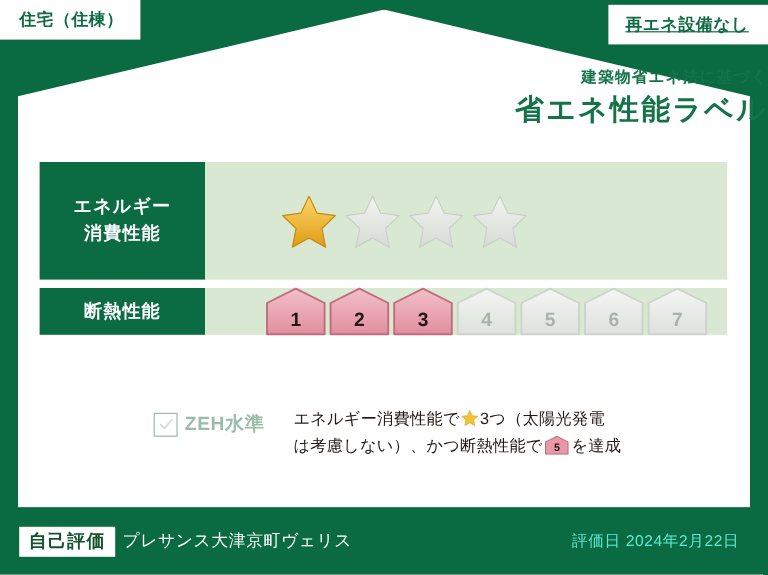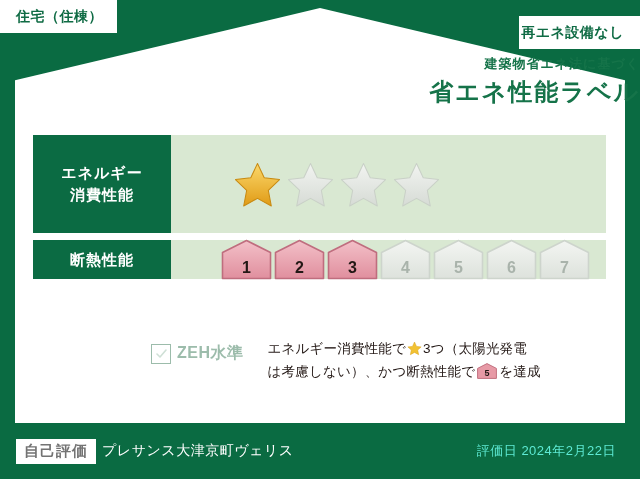--- a/index.html
+++ b/index.html
@@ -28,7 +28,7 @@
     text-align:right;
   }
   #tag-left  { left:0;  top:0; padding:0 14px 0 16px; }
-  #tag-right { right:0; top:16px; padding:0 16px 0 2px; }
+  #tag-right { right:0; top:4px; padding:0 16px 0 14px;text-decoration:underline; }
 
   
   #panel {

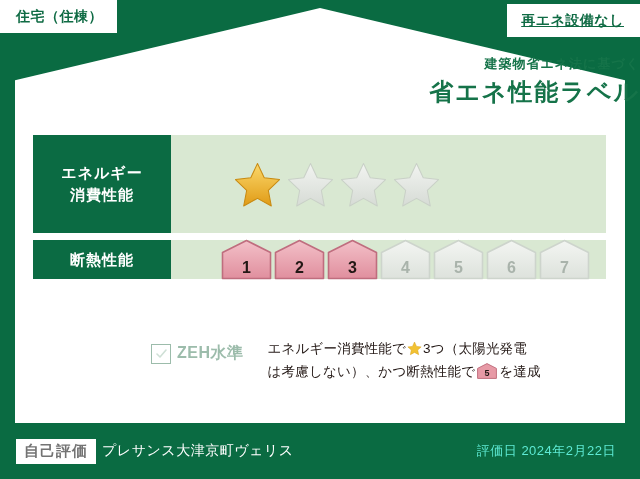--- a/index.html
+++ b/index.html
@@ -130,7 +130,7 @@
     align-items:flex-start;
     z-index:4;
   }
-  #zeh-mark { display:flex; align-items:center; margin-top:8px;margin-left:23px; }
+  #zeh-mark { display:flex; align-items:center; margin-top:8px; }
   #zeh-box {
     width:20px; height:20px;
     border:1.5px solid #9cbcab;

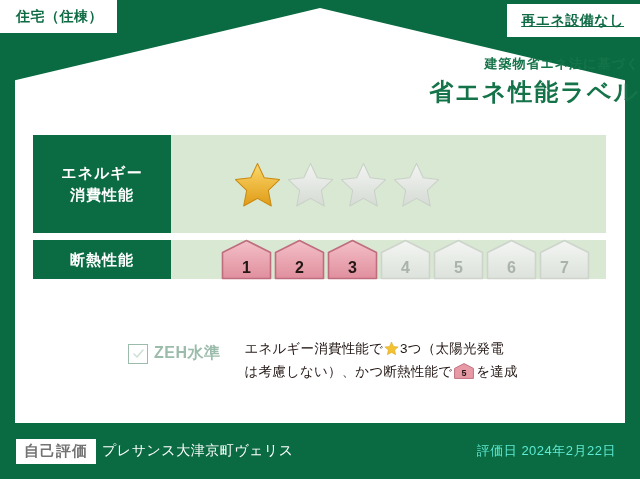--- a/index.html
+++ b/index.html
@@ -179,7 +179,7 @@
   }
   #self-eval {
     background:#ffffff;
-    color:#737373;
+    color:#14532d;
     font-weight:bold;
     font-size:15px;
     letter-spacing:1px;

